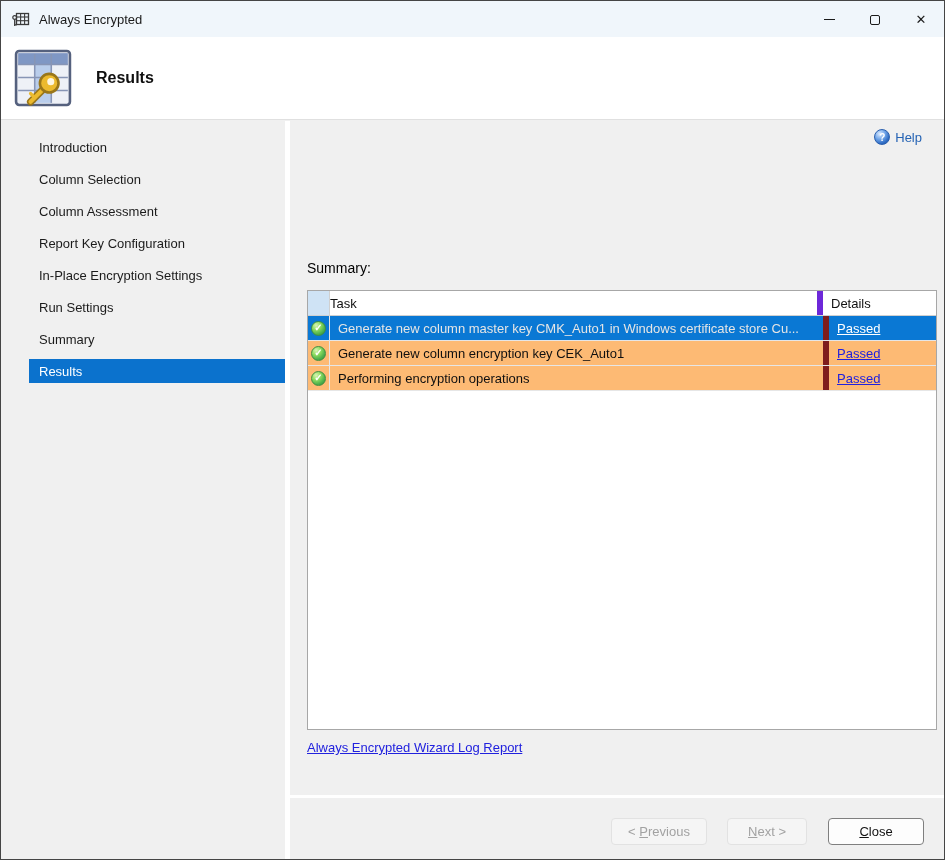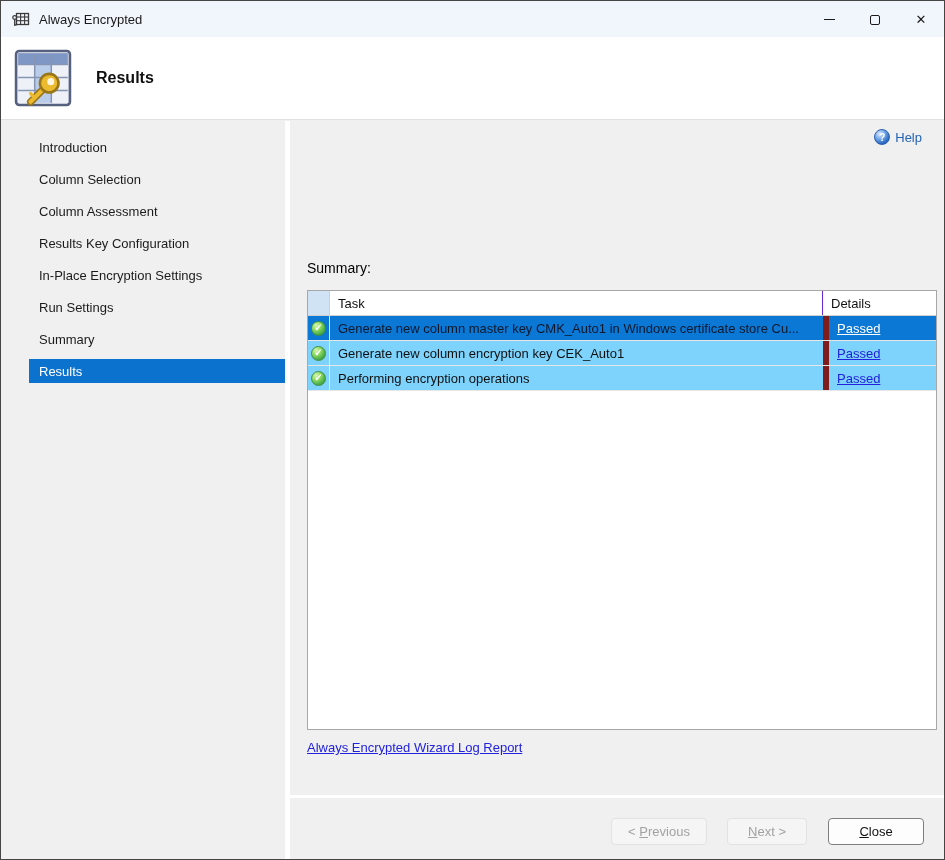--- a/index.html
+++ b/index.html
@@ -150,7 +150,7 @@
       <div class="sidebar-item">Introduction</div>
       <div class="sidebar-item">Column Selection</div>
       <div class="sidebar-item">Column Assessment</div>
-      <div class="sidebar-item">Results Key Configuration</div>
+      <div class="sidebar-item">Report Key Configuration</div>
       <div class="sidebar-item">In-Place Encryption Settings</div>
       <div class="sidebar-item">Run Settings</div>
       <div class="sidebar-item">Summary</div>

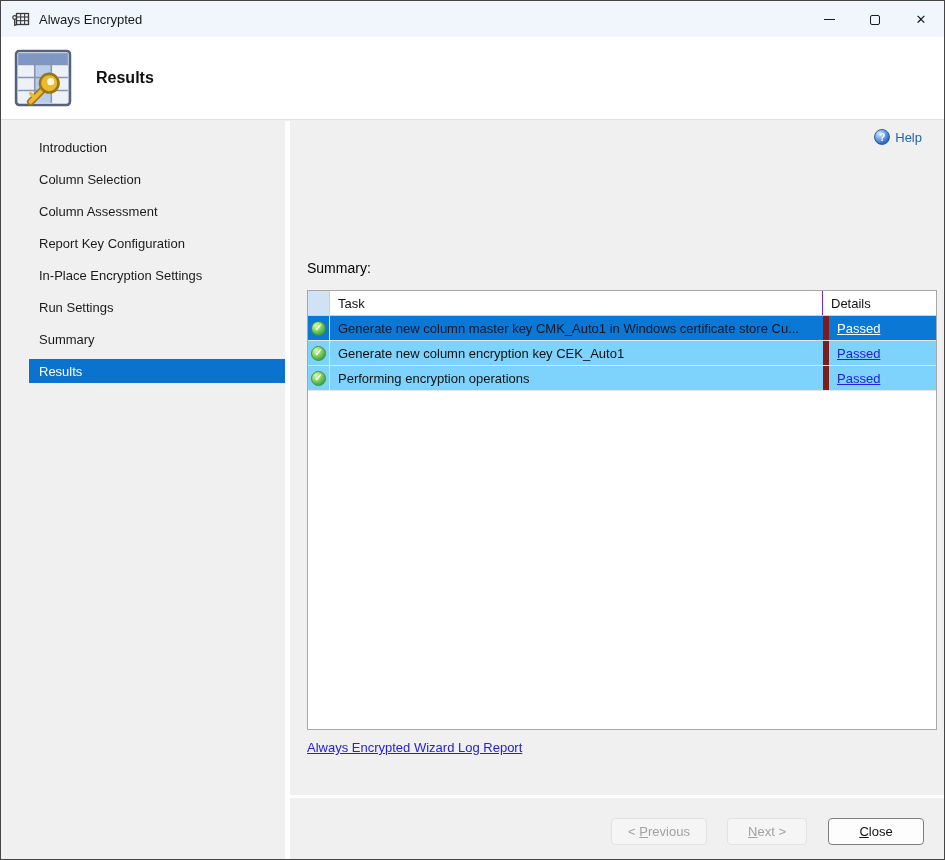--- a/index.html
+++ b/index.html
@@ -62,7 +62,7 @@
   .thead { display:flex; height:25px; border-bottom:1px solid #d0d0d0; background:#ffffff; }
   .th { display:flex; align-items:center; color:#111; }
   .th-status { width:22px; background:#cfe3f5; border-right:1px solid #d0d0d0; }
-  .th-task { flex:1; padding-left:8px; border-right:1px solid #6d28d9; }
+  .th-task { flex:1; border-right:6px solid #6d28d9; }
   .th-details { width:113px; padding-left:8px; }
   .trow { display:flex; height:25px; border-bottom:1px solid #e6e6e6; background:#7dd3fc; cursor:default; }
   .td-status { width:22px; display:flex; align-items:center; justify-content:center; border-right:1px solid #e6e6e6; }

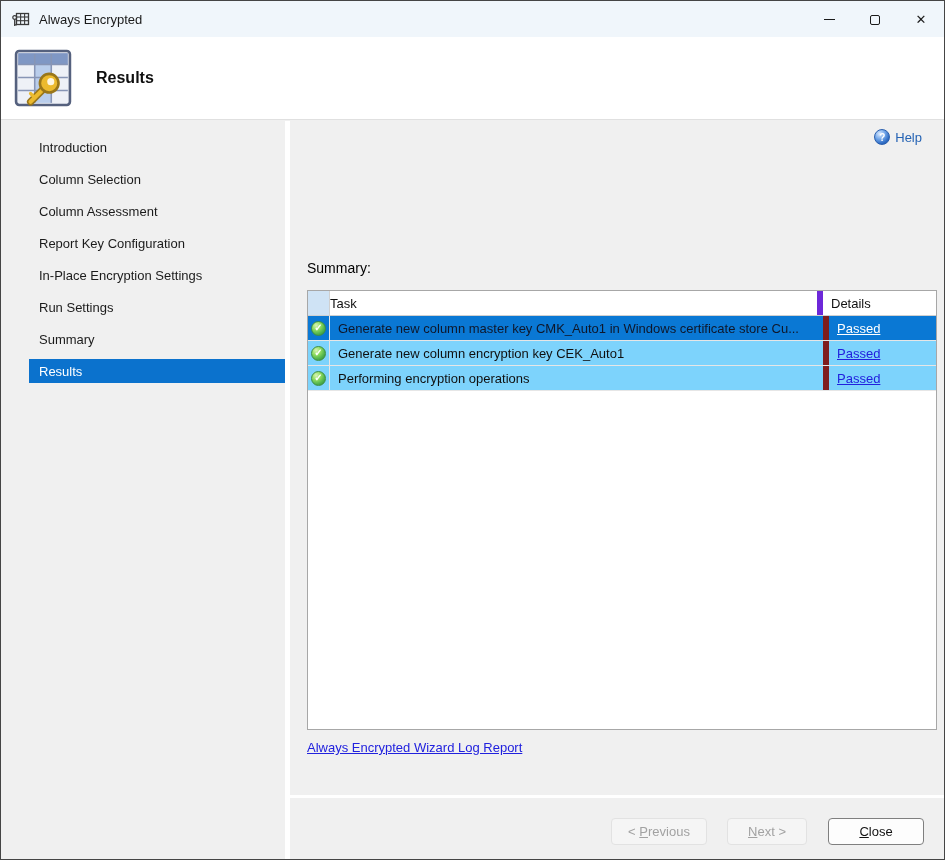--- a/index.html
+++ b/index.html
@@ -69,7 +69,7 @@
   .td-task { flex:1; padding:0 6px 0 8px; display:flex; align-items:center; white-space:nowrap; overflow:hidden; color:#101010; }
   .td-details { width:113px; padding-left:8px; display:flex; align-items:center; border-left:6px solid #7f1d1d; margin-left:-1px; }
   .trow.selected { background:#0a78d4; }
-  .trow.selected .td-task { color:#0f172a; }
+  .trow.selected .td-task { color:#e5e5e5; }
   .trow.selected .passed-link { color:#ffffff; }
   .passed-link { color:#2121de; text-decoration:underline; cursor:pointer; }
   .check-icon {

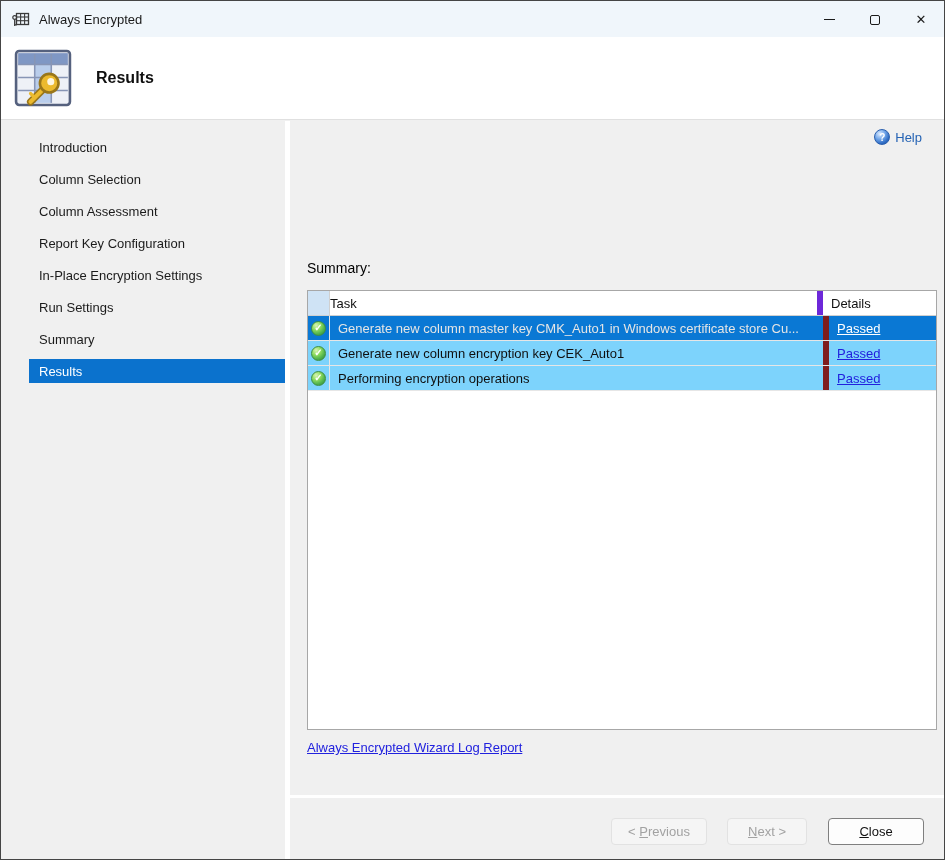--- a/index.html
+++ b/index.html
@@ -64,7 +64,7 @@
   .th-status { width:22px; background:#cfe3f5; border-right:1px solid #d0d0d0; }
   .th-task { flex:1; border-right:6px solid #6d28d9; }
   .th-details { width:113px; padding-left:8px; }
-  .trow { display:flex; height:25px; border-bottom:1px solid #e6e6e6; background:#7dd3fc; cursor:default; }
+  .trow { display:flex; height:25px; border-bottom:1px solid #e6e6e6; background:#fdba74; cursor:default; }
   .td-status { width:22px; display:flex; align-items:center; justify-content:center; border-right:1px solid #e6e6e6; }
   .td-task { flex:1; padding:0 6px 0 8px; display:flex; align-items:center; white-space:nowrap; overflow:hidden; color:#101010; }
   .td-details { width:113px; padding-left:8px; display:flex; align-items:center; border-left:6px solid #7f1d1d; margin-left:-1px; }

